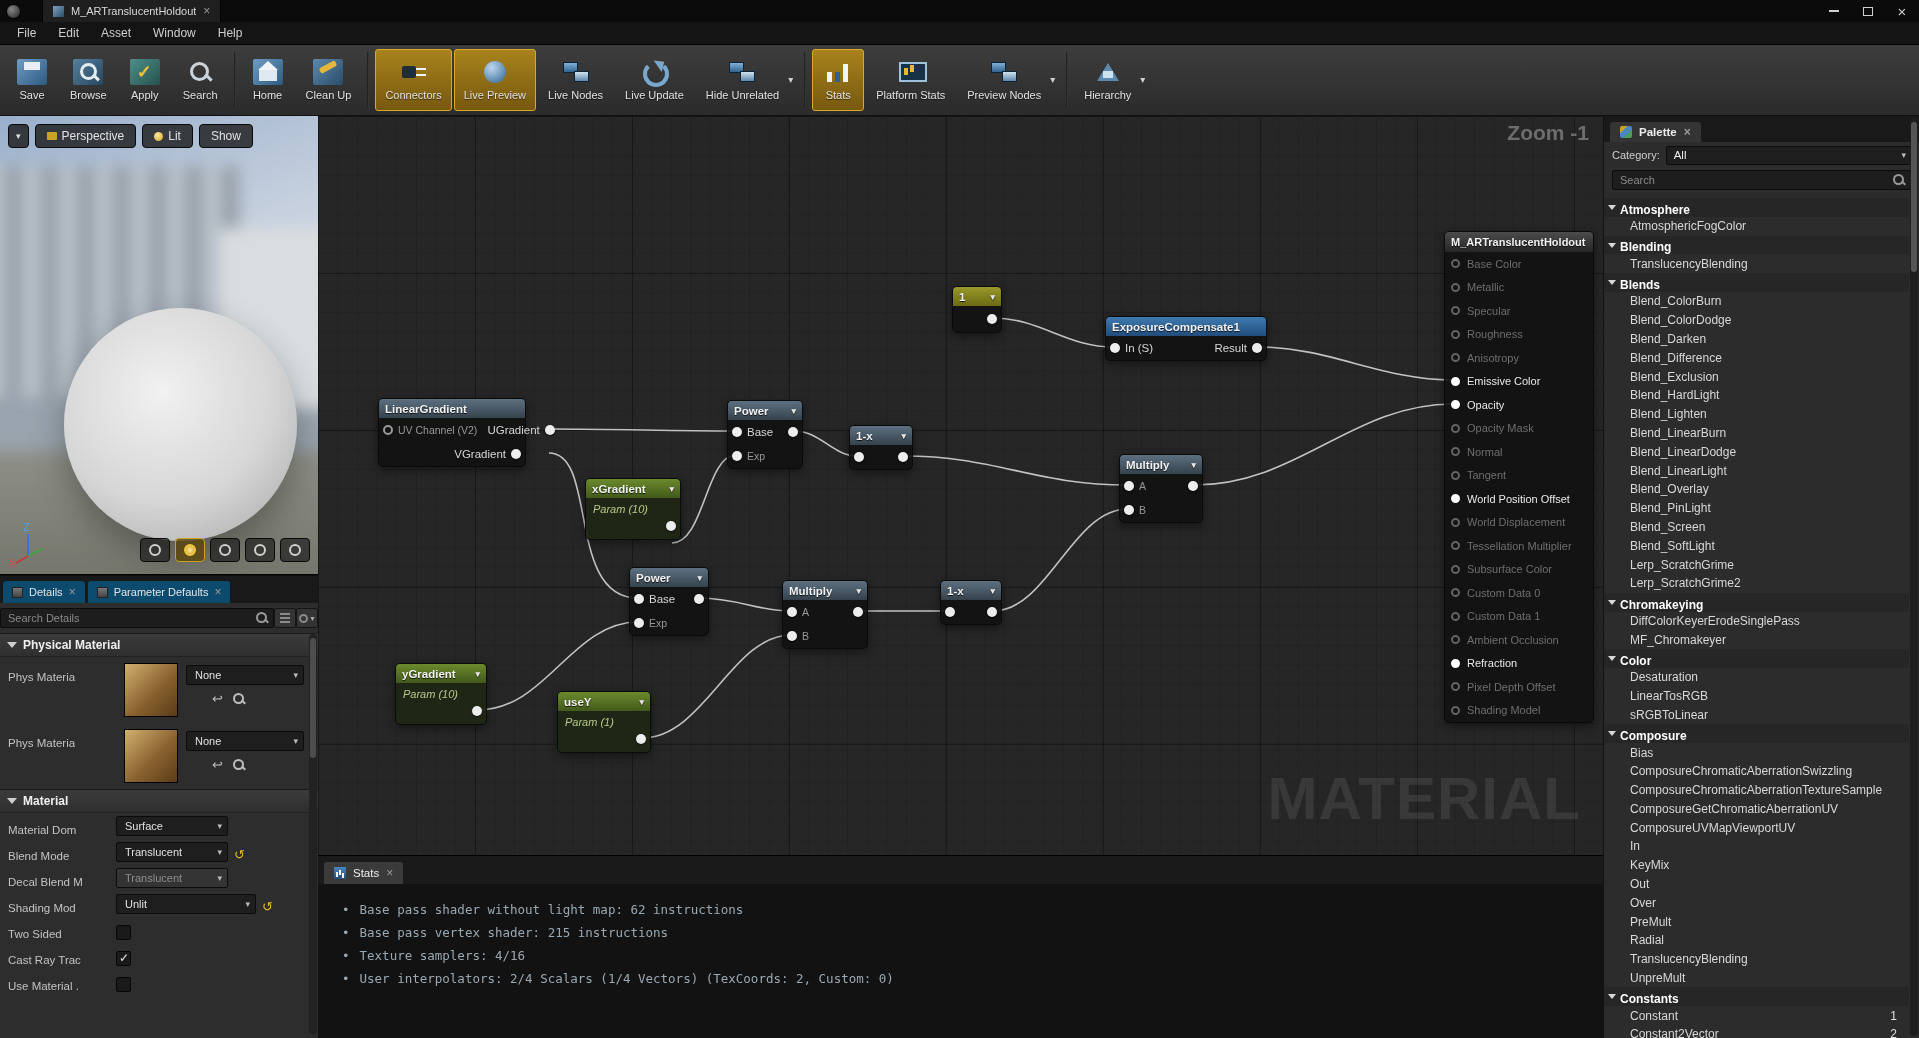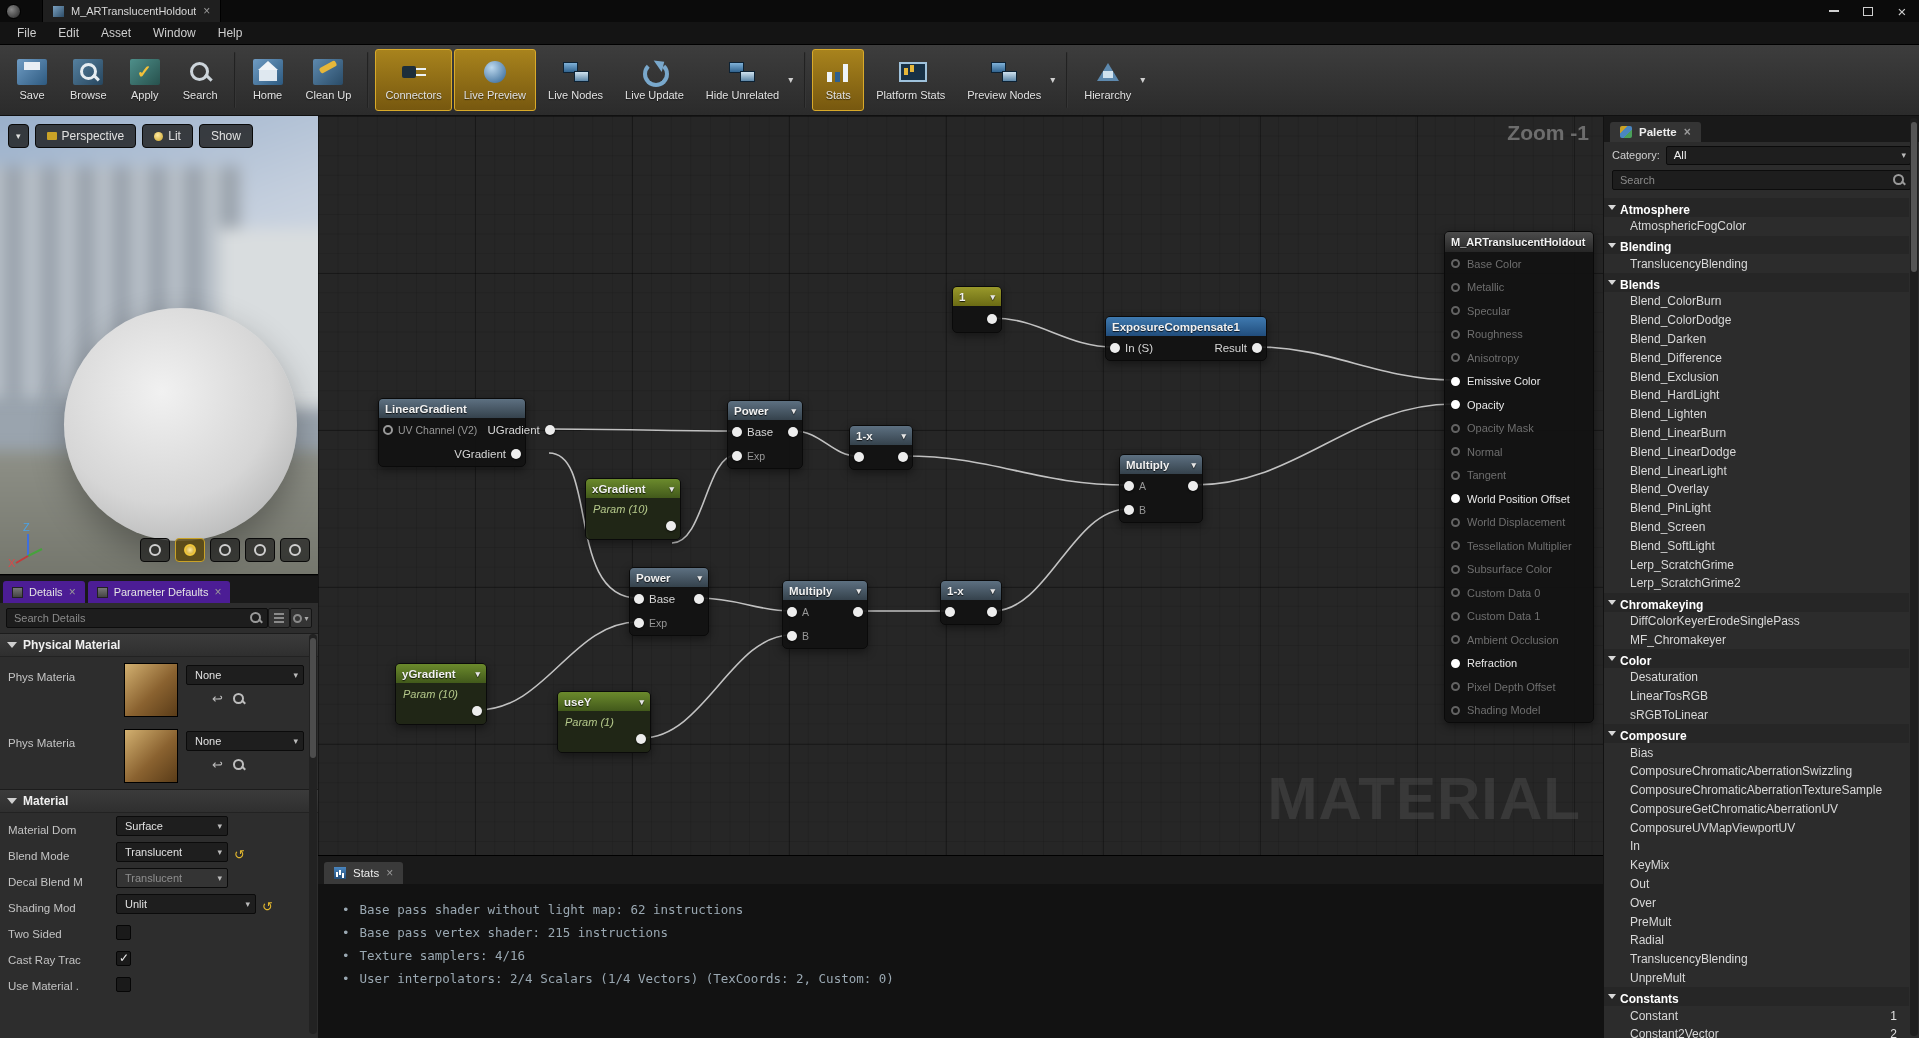--- a/index.html
+++ b/index.html
@@ -87,7 +87,7 @@
   
   .details { position:absolute; left:0; top:575px; width:318px; bottom:0; background:#2d2d2d; border-top:1px solid #101010; }
   .dt-tabs { height:27px; background:#191919; display:flex; align-items:flex-end; gap:3px; padding:3px 3px 0; }
-  .dt-tab { display:flex; align-items:center; gap:6px; background:#4c1d95; border-radius:3px 3px 0 0; padding:5px 9px; font-size:11px; color:#e4e4e4; }
+  .dt-tab { display:flex; align-items:center; gap:6px; background:#0c4a6e; border-radius:3px 3px 0 0; padding:5px 9px; font-size:11px; color:#e4e4e4; }
   .dt-tab .ic { width:11px; height:11px; background:linear-gradient(#777,#444); border:1px solid #222; }
   .dt-search-row { display:flex; align-items:center; gap:0; padding:5px 6px; }
   .search-wrap { position:relative; flex:1; }

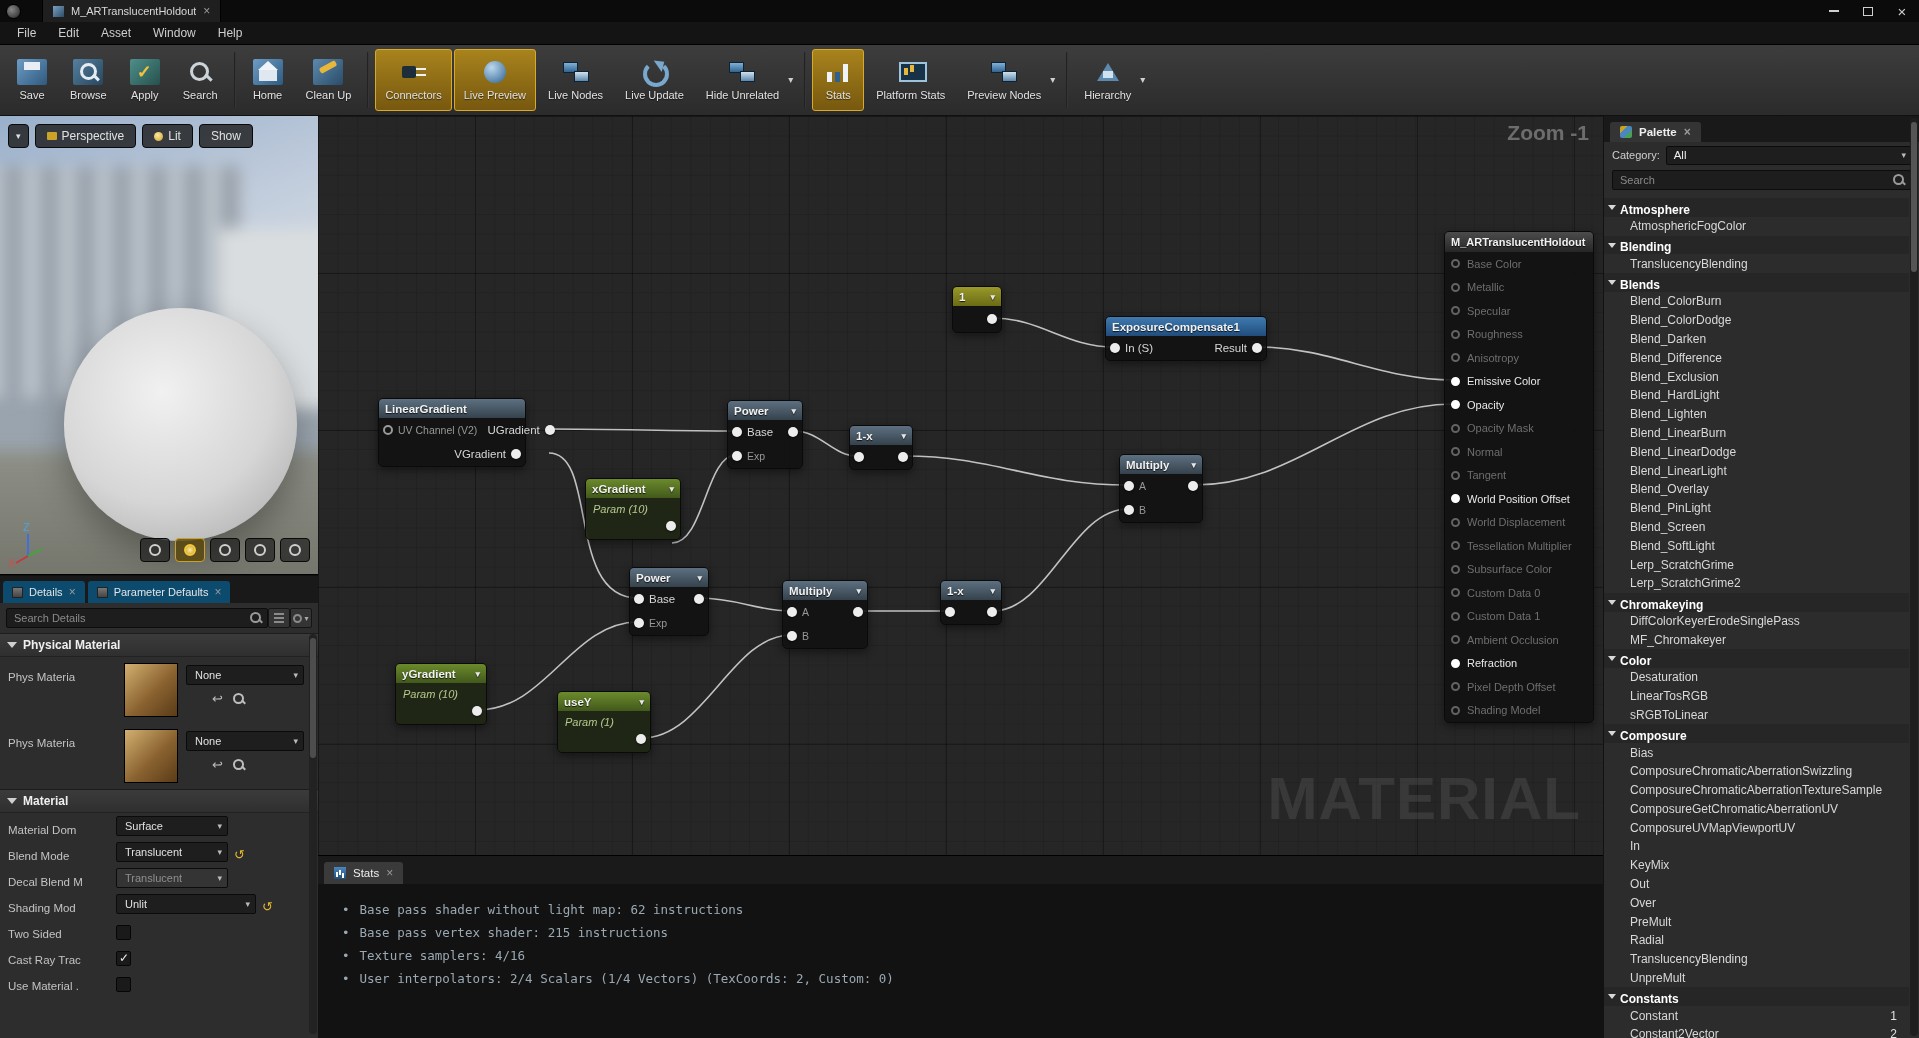--- a/index.html
+++ b/index.html
@@ -89,7 +89,7 @@
   .dt-tabs { height:27px; background:#191919; display:flex; align-items:flex-end; gap:3px; padding:3px 3px 0; }
   .dt-tab { display:flex; align-items:center; gap:6px; background:#0c4a6e; border-radius:3px 3px 0 0; padding:5px 9px; font-size:11px; color:#e4e4e4; }
   .dt-tab .ic { width:11px; height:11px; background:linear-gradient(#777,#444); border:1px solid #222; }
-  .dt-search-row { display:flex; align-items:center; gap:0; padding:5px 6px; }
+  .dt-search-row { display:flex; align-items:center; gap:0; padding:5px 0; }
   .search-wrap { position:relative; flex:1; }
   .search-wrap input { width:100%; height:20px; background:#1d1d1d; border:1px solid #0c0c0c; border-radius:2px; color:#ddd; font-size:11px; padding:0 22px 0 7px; font-family:"Liberation Sans",sans-serif; }
   .search-wrap input::placeholder { color:#8a8a8a; }

